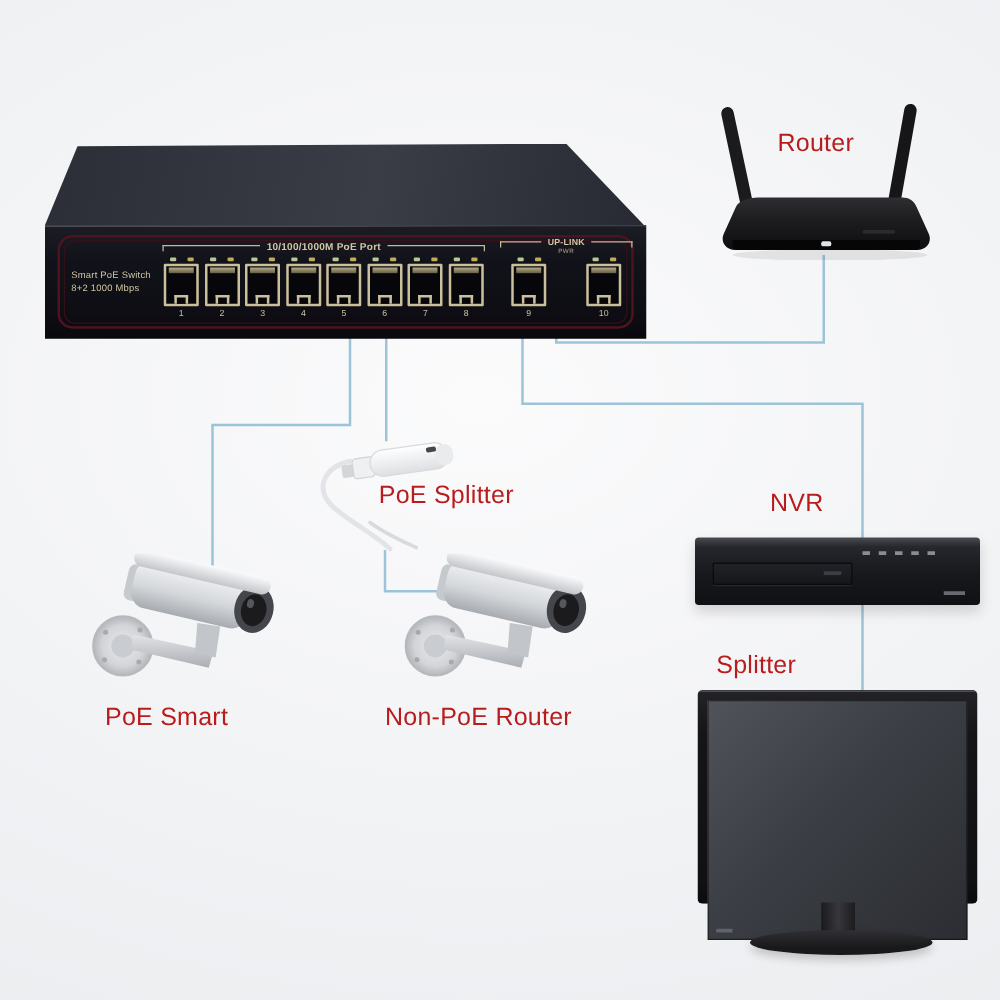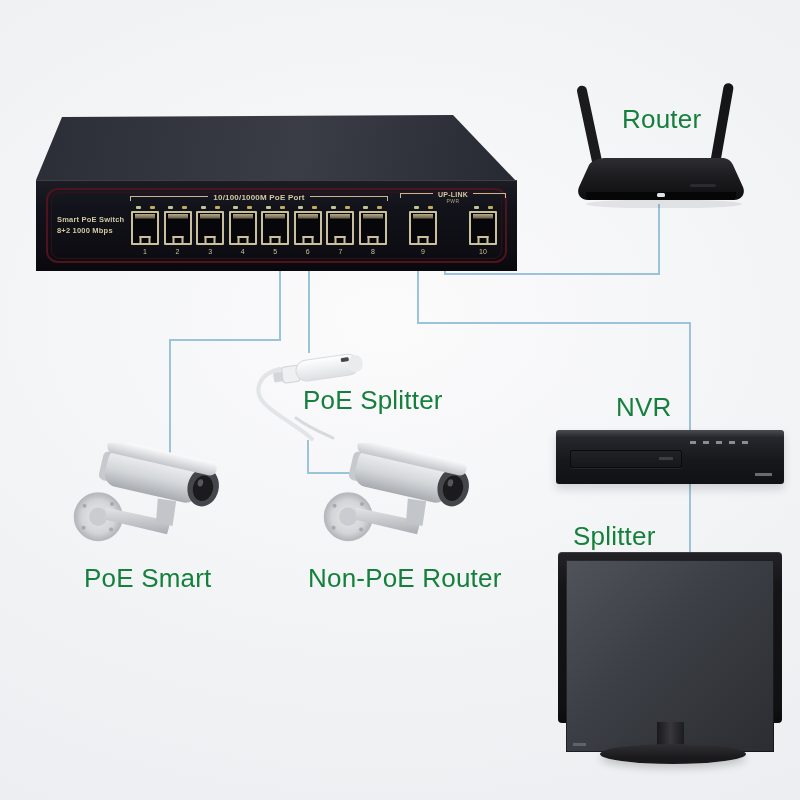--- a/index.html
+++ b/index.html
@@ -16,7 +16,7 @@
   #cables{z-index:1;}
   .device{position:absolute;z-index:2;}
   .dlabel{
-    position:absolute;z-index:4;font-size:26px;color:#15803d;
+    position:absolute;z-index:4;font-size:20px;color:#b91c1c;
     white-space:nowrap;letter-spacing:0.2px;
   }
 

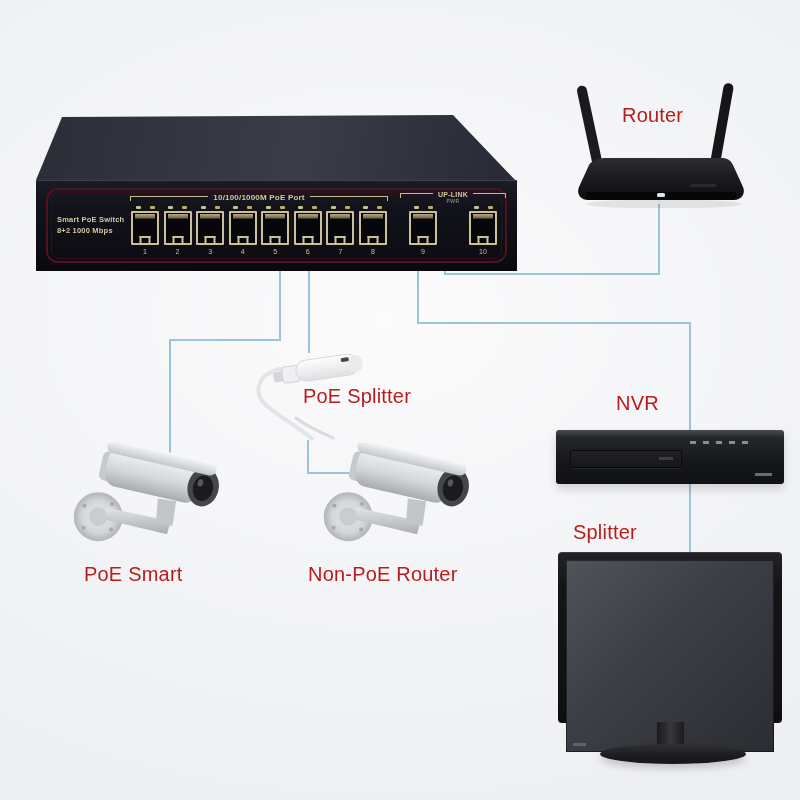--- a/index.html
+++ b/index.html
@@ -46,7 +46,7 @@
   }
   .switch-name{
     position:absolute;left:21px;top:34px;
-    font-size:7.5px;font-weight:bold;color:#d2c8a4;line-height:1.45;
+    font-size:7.5px;font-weight:normal;color:#d2c8a4;line-height:1.45;
     letter-spacing:.2px;white-space:nowrap;
   }
   .port-group{position:absolute;top:12px;}

